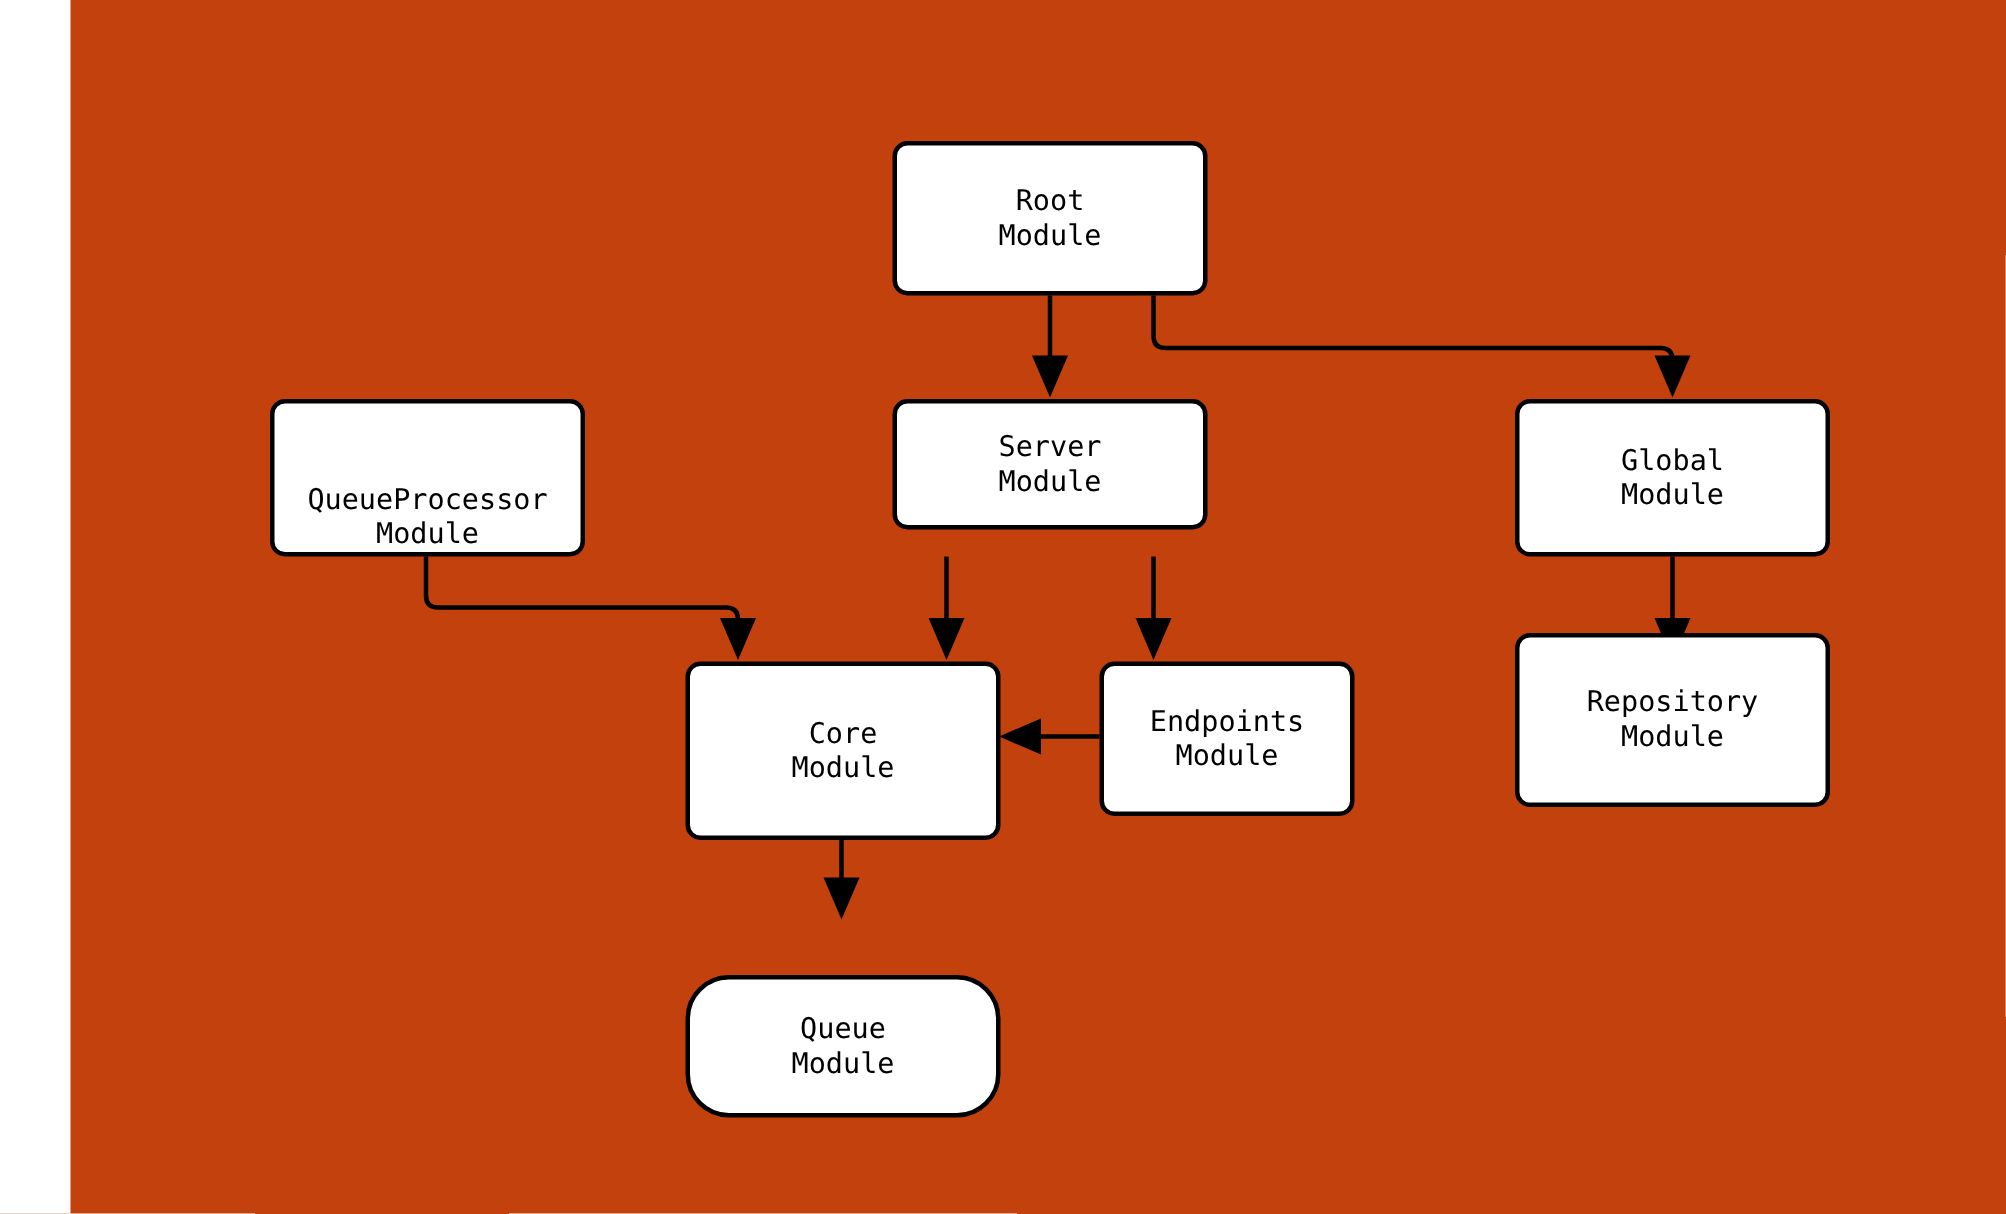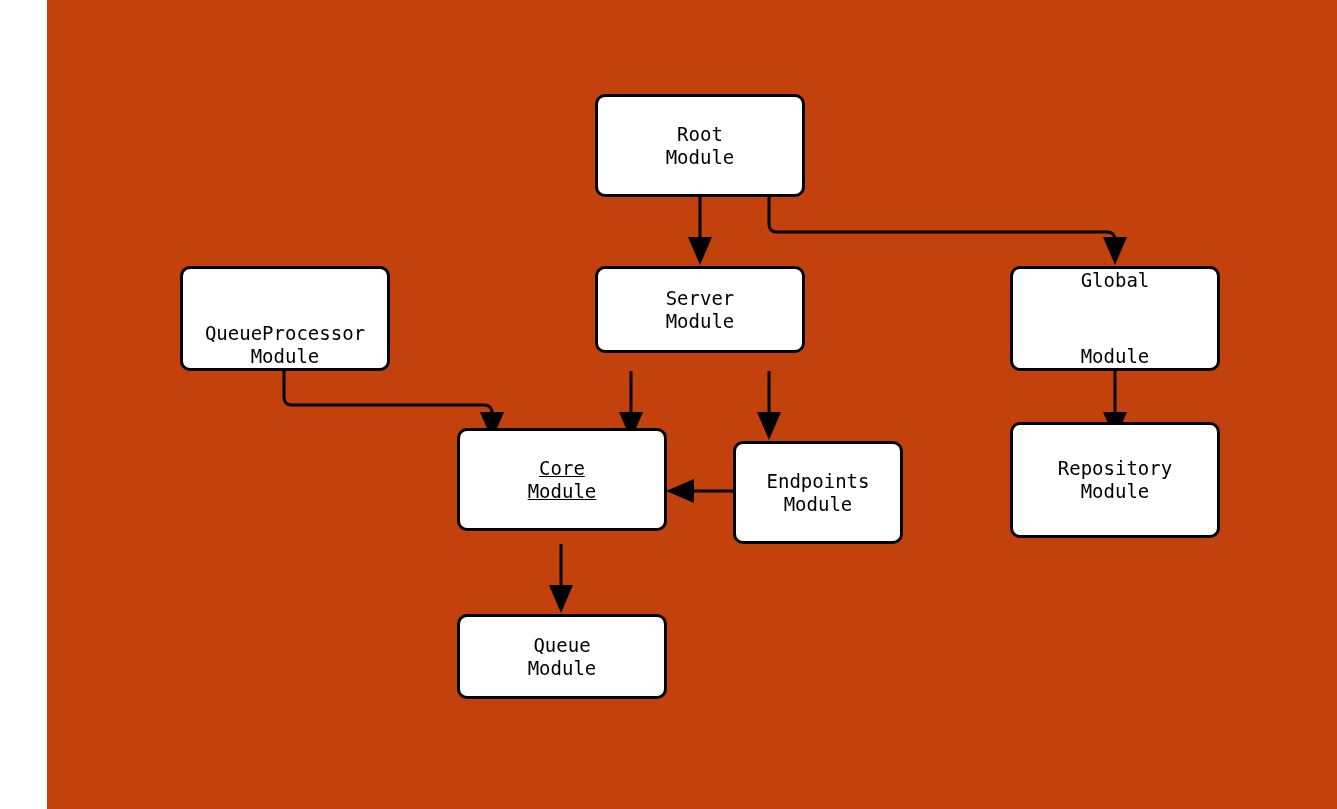--- a/index.html
+++ b/index.html
@@ -132,7 +132,7 @@
       <span class="node-line">Module</span>
     </div>
 
-    <div class="node" style="left:963px; top:266px; width:210px; height:105px;justify-content:space-between;">
+    <div class="node" style="left:963px; top:266px; width:210px; height:105px;">
       <span class="node-line">Global</span>
       <span class="node-line">Module</span>
     </div>

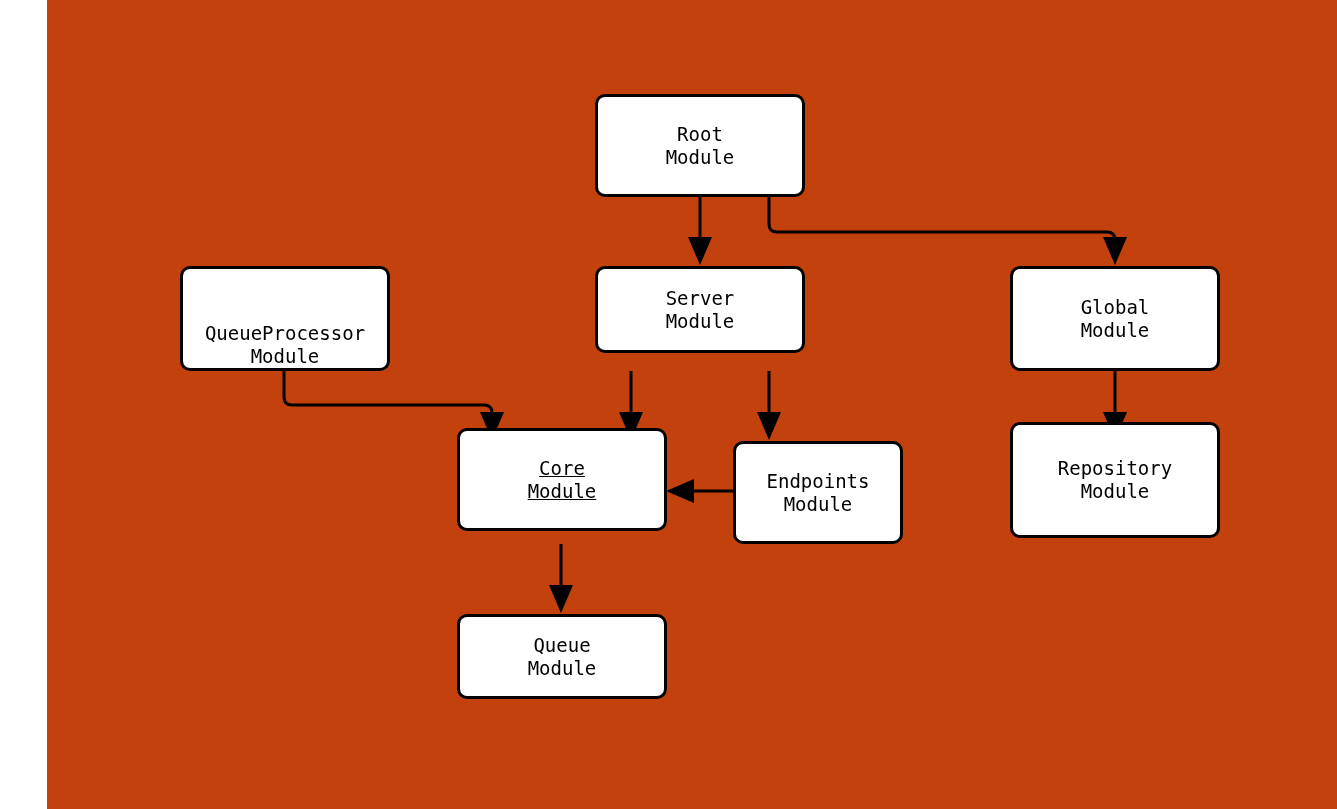--- a/index.html
+++ b/index.html
@@ -137,7 +137,7 @@
       <span class="node-line">Module</span>
     </div>
 
-    <div class="node" style="left:410px; top:428px; width:210px; height:103px;text-decoration:underline;">
+    <div class="node" style="left:410px; top:441px; width:210px; height:119px;">
       <span class="node-line">Core</span>
       <span class="node-line">Module</span>
     </div>

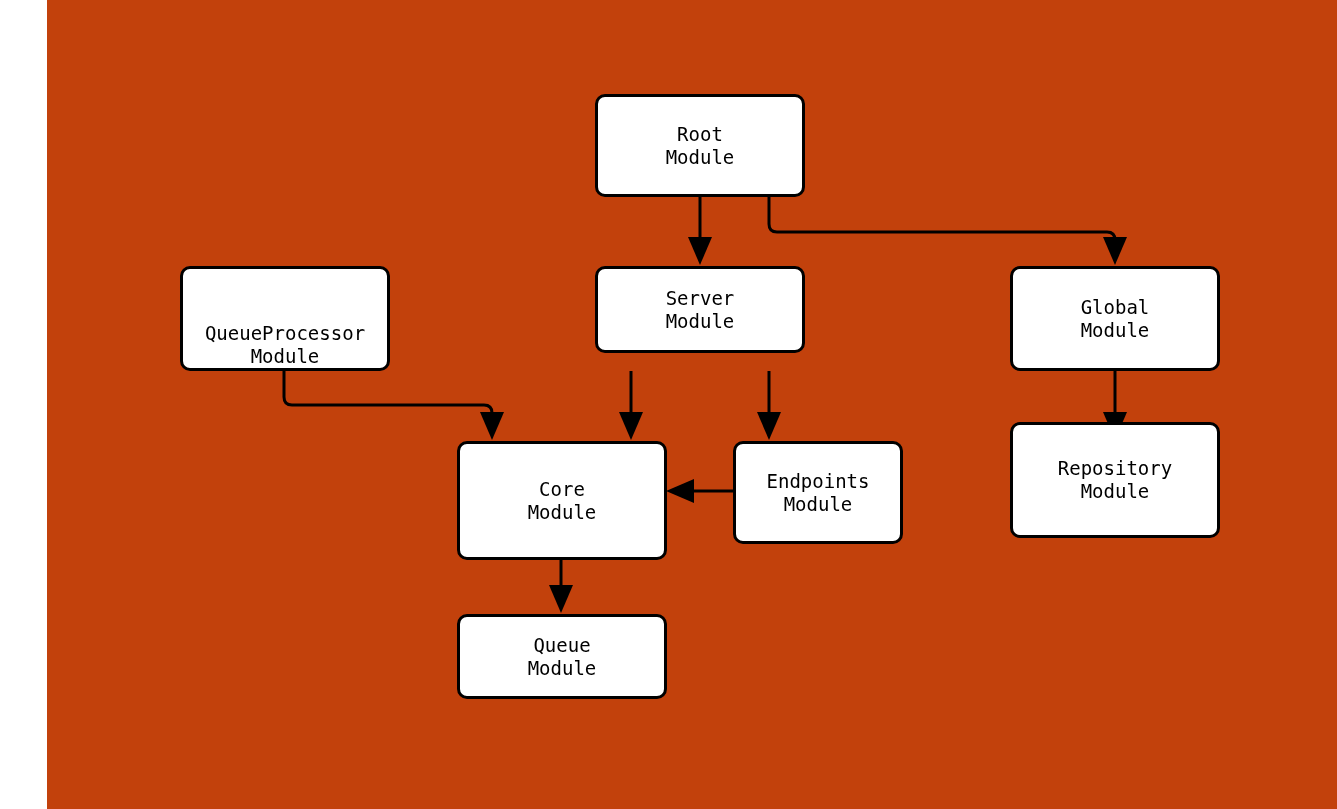--- a/index.html
+++ b/index.html
@@ -152,7 +152,7 @@
       <span class="node-line">Module</span>
     </div>
 
-    <div class="node" style="left:410px; top:614px; width:210px; height:85px;">
+    <div class="node" style="left:410px; top:650px; width:210px; height:95px;border-radius:29px;">
       <span class="node-line">Queue</span>
       <span class="node-line">Module</span>
     </div>

